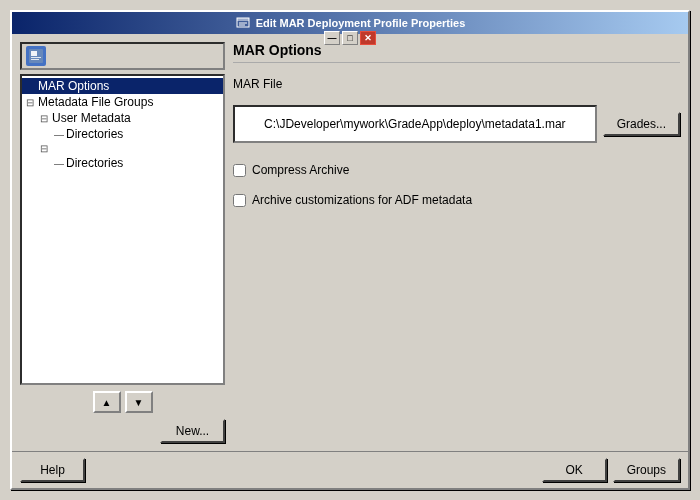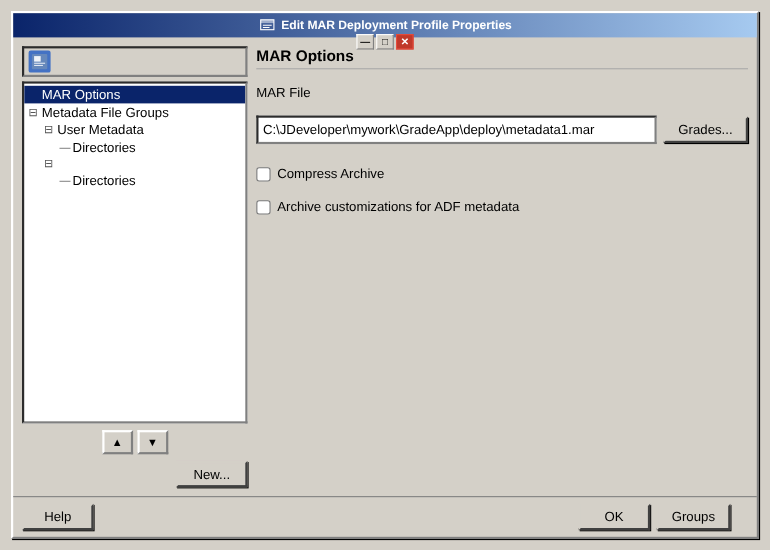--- a/index.html
+++ b/index.html
@@ -200,12 +200,13 @@
     }
     .file-input {
       flex: 1;
-      height: 26px;
+      height: 38px;
       border: 2px inset #808080;
       background: white;
       padding: 0 4px;
       font-size: 12px;
       color: #000;
+      text-align: center;
     }
     .win-button {
       background: #d4d0c8;

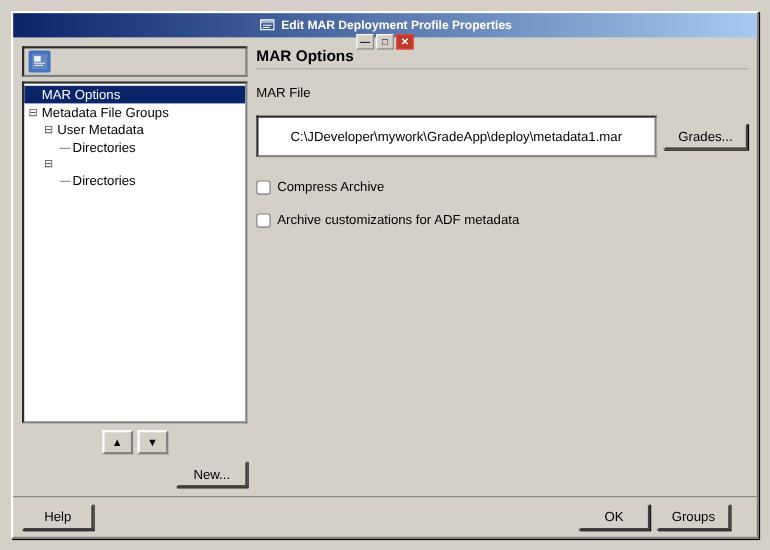--- a/index.html
+++ b/index.html
@@ -239,7 +239,7 @@
       display: flex;
       justify-content: space-between;
       align-items: center;
-      padding: 6px 24px 6px 8px;
+      padding: 6px 8px 6px 8px;
       flex-shrink: 0;
       border-top: 1px solid #808080;
     }

